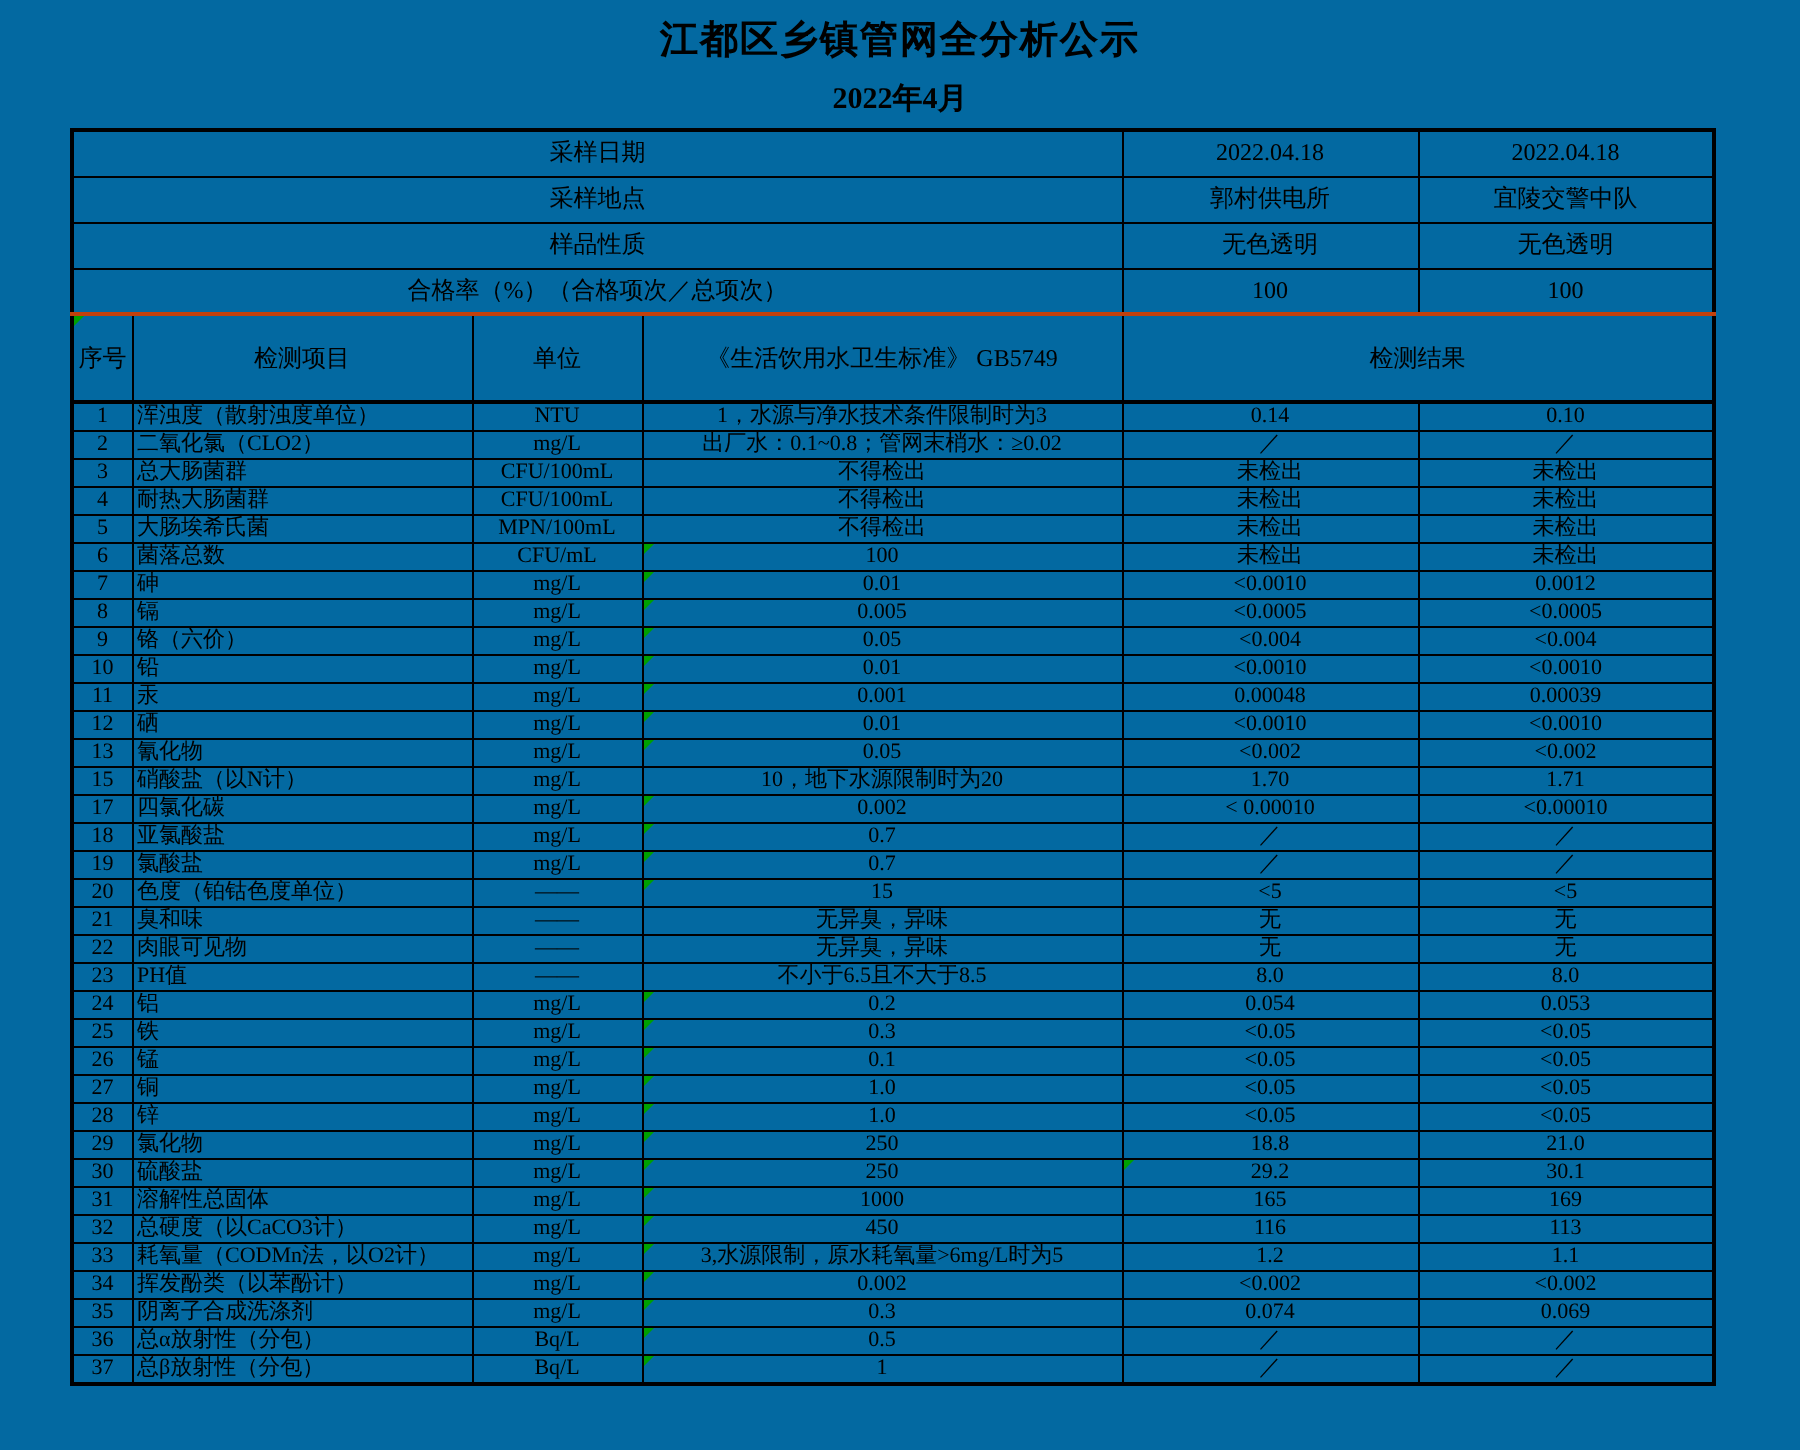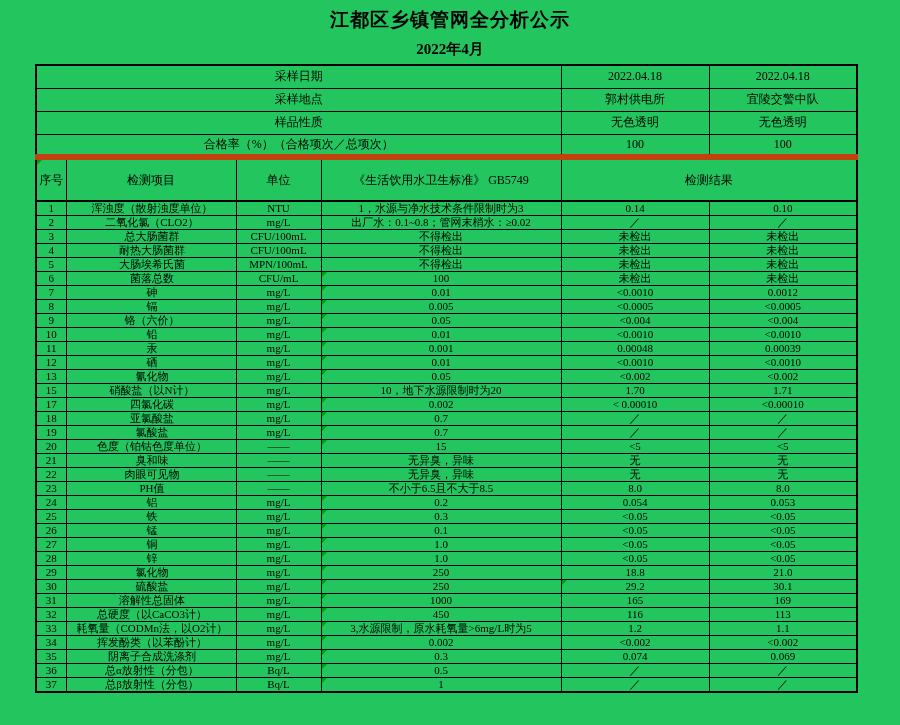--- a/index.html
+++ b/index.html
@@ -4,7 +4,7 @@
 <style>
   html,body { margin:0; padding:0; background:#ffffff; }
   body { width:900px; height:725px; font-family:"Liberation Serif","DejaVu Serif",serif; color:#000; }
-  .page { position:relative; width:900px; height:725px; background:#22c55e; overflow:hidden; }
+  .page { position:relative; width:900px; height:725px; background:#0369a1; overflow:hidden; }
   .title { padding-top:7px; text-align:center; font-size:19px; font-weight:bold; letter-spacing:1px; }
   .subtitle { margin-top:7px; text-align:center; font-size:15px; font-weight:bold; }
   table.tbl { border-collapse:collapse; table-layout:fixed; margin:5px 0 0 35px; width:821px;

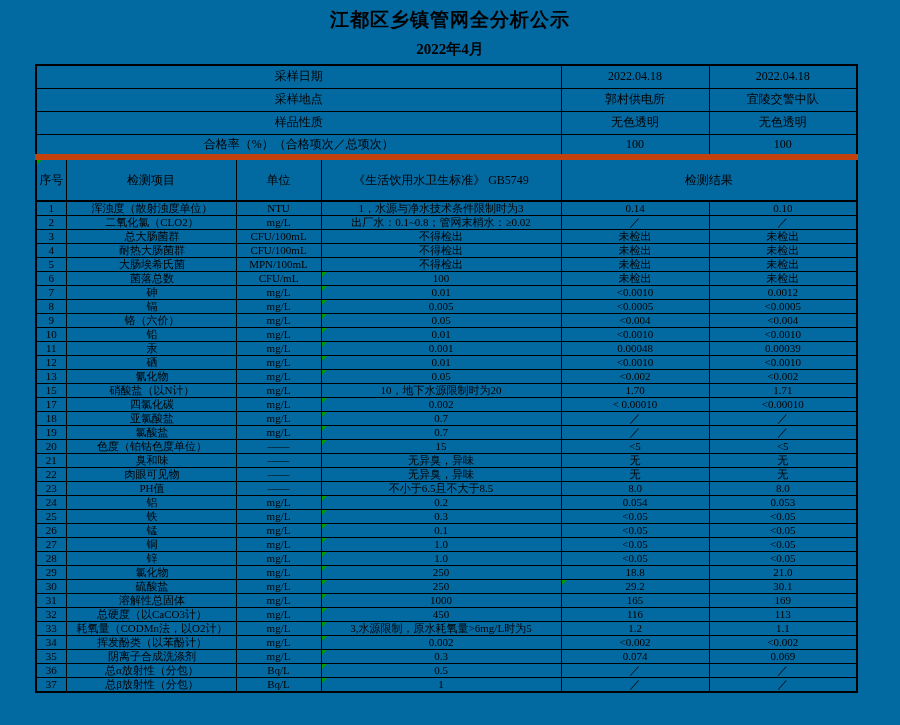--- a/index.html
+++ b/index.html
@@ -14,7 +14,7 @@
   
   tr.info-row { height:23px; }
   tr.info-row td { font-size:12px; }
-  tr.info-row:last-child td { border-bottom:6px solid #c2410c; }
+  tr.info-row:last-child td { border-bottom:2px solid #c2410c; }
   
   tr.hdr-row { height:44px; }
   tr.hdr-row td { font-size:12px; border-bottom:2px solid #000; }

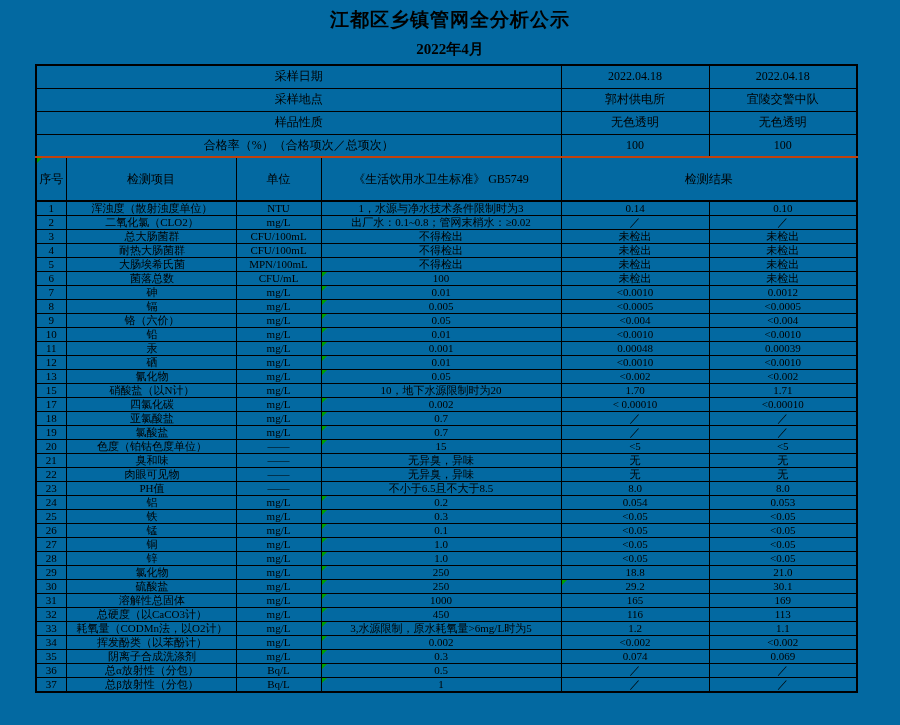--- a/index.html
+++ b/index.html
@@ -21,7 +21,7 @@
   
   tr.data-row { height:14px; }
   tr.data-row td { font-size:11px; line-height:13px; }
-  td.c-item { text-align:center; padding-left:2px; }
+  td.c-item { text-align:left; padding-left:2px; }
   
   .tri { position:absolute; top:0; left:0; width:0; height:0;
          border-top:5px solid var(--flag,#00A000); border-right:5px solid transparent; }

